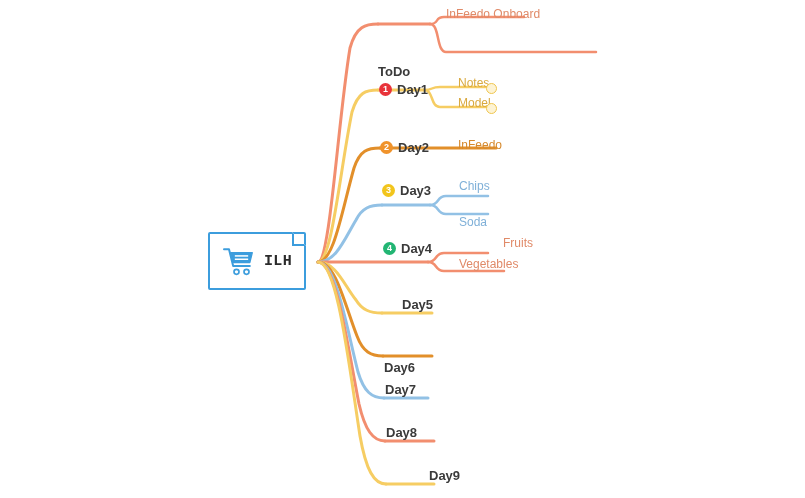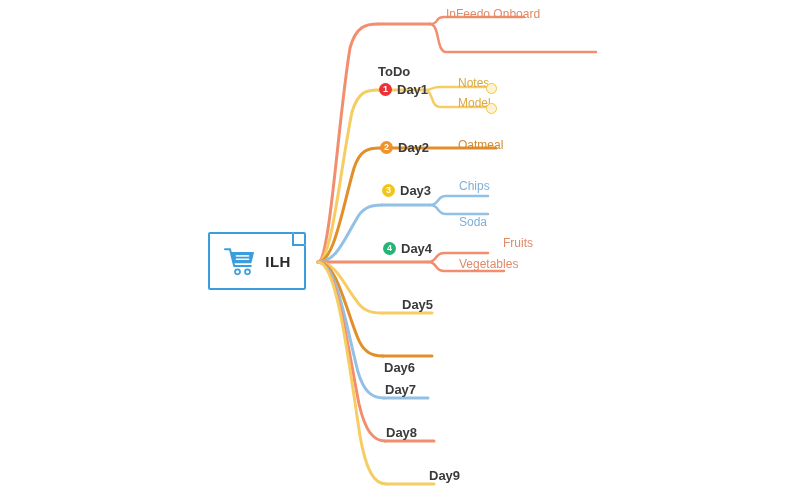--- a/index.html
+++ b/index.html
@@ -235,7 +235,7 @@
   <div class="child" style="left:458px; top:97px; color:#d9a93f;">Model</div>
   <div class="end-dot" style="left:486px; top:103px;"></div>
 
-  <div class="child" style="left:458px; top:139px; color:#d6892c;">Oatmeal</div>
+  <div class="child" style="left:458px; top:139px; color:#d6892c;">InFeedo</div>
 
   <div class="child" style="left:459px; top:180px; color:#7fb0d8;">Chips</div>
 

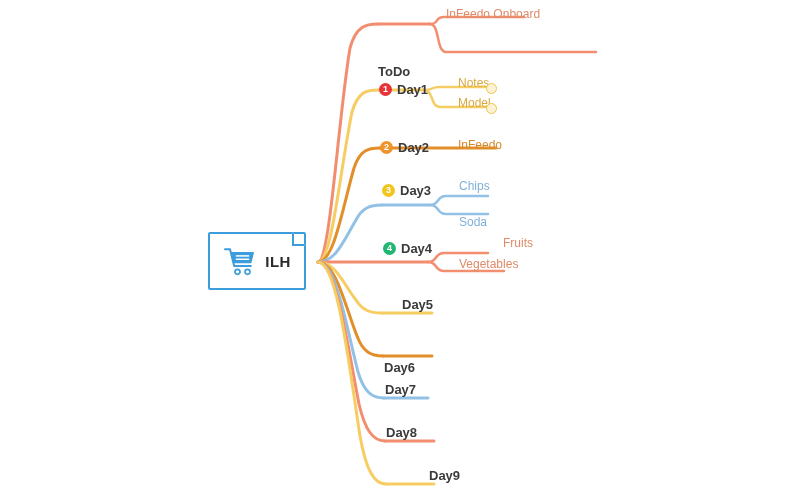--- a/index.html
+++ b/index.html
@@ -66,6 +66,7 @@
     font-weight: bold;
     color: #2b2b2b;
     letter-spacing: 0.4px;
+    font-family: Liberation Mono, monospace;
   }
 
   

